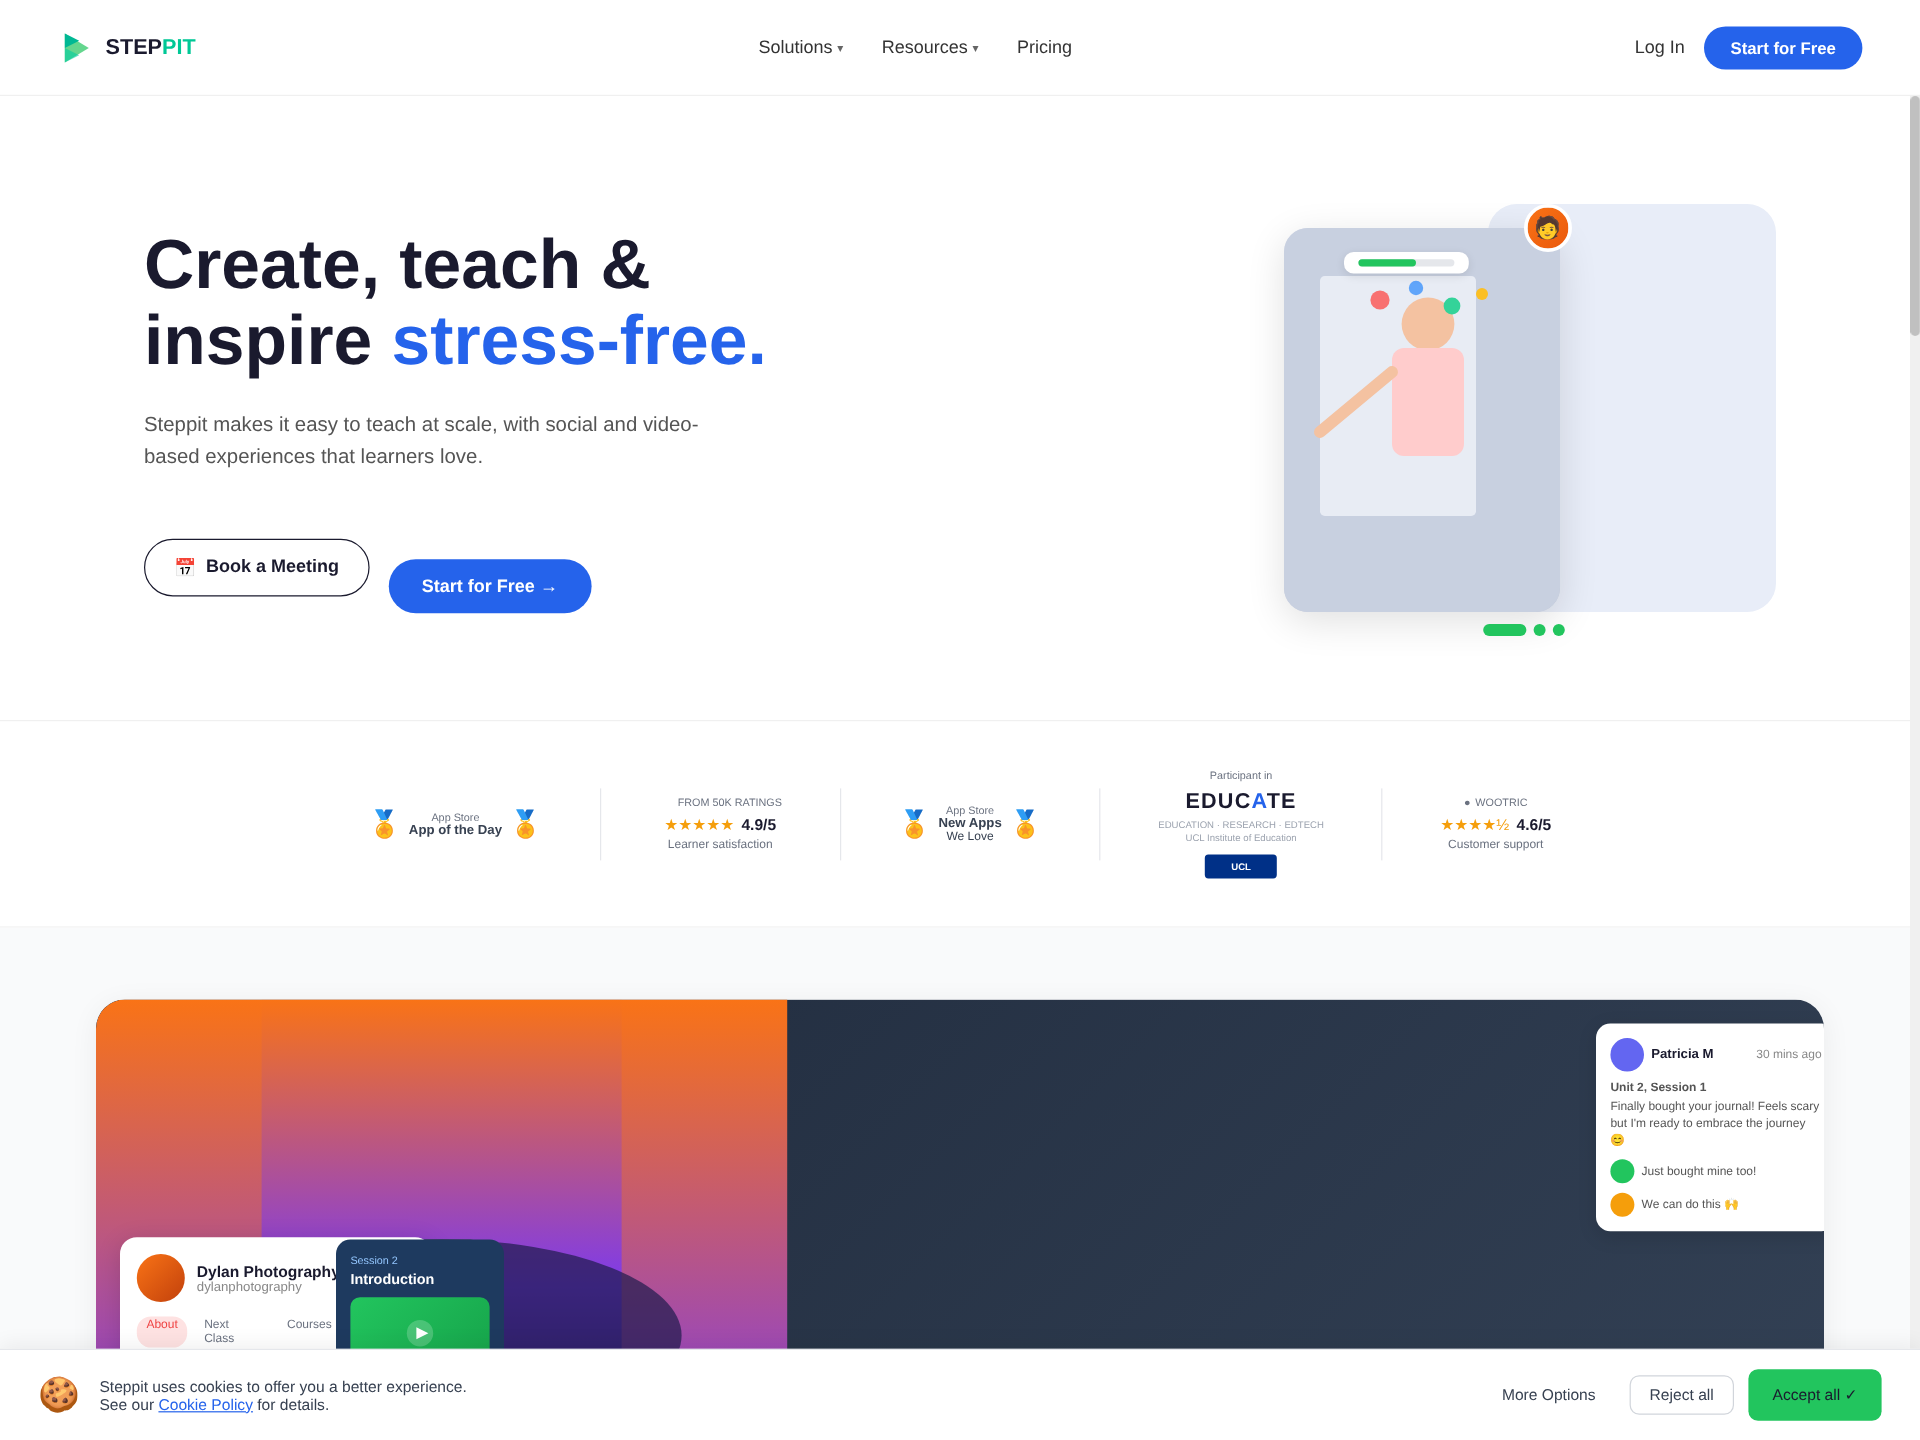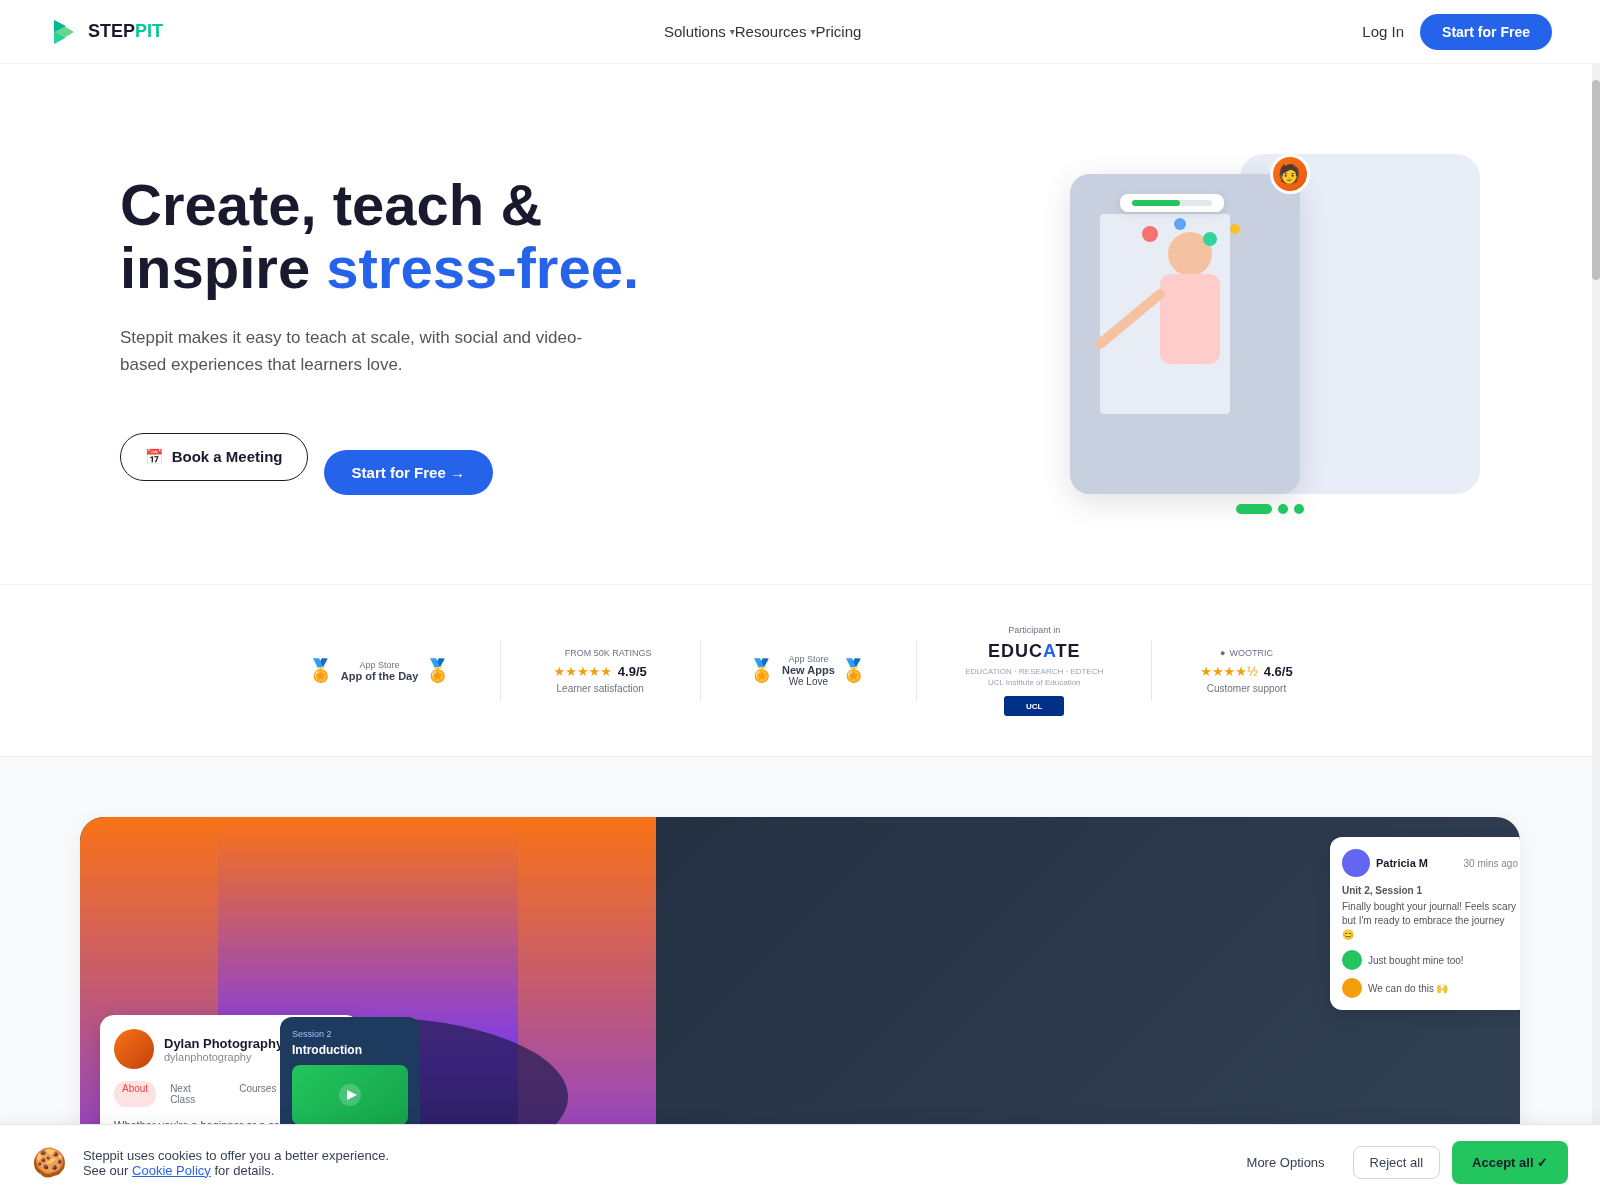--- a/index.html
+++ b/index.html
@@ -8,7 +8,7 @@
     
     nav {
       display: flex; align-items: center; justify-content: space-between;
-      padding: 0 48px; height: 64px; background: #fff;
+      padding: 0 48px; height: 80px; background: #fff;
       border-bottom: 1px solid #f0f0f0; position: sticky; top: 0; z-index: 100;
     }
     .nav-logo { display: flex; align-items: center; gap: 8px; text-decoration: none; }

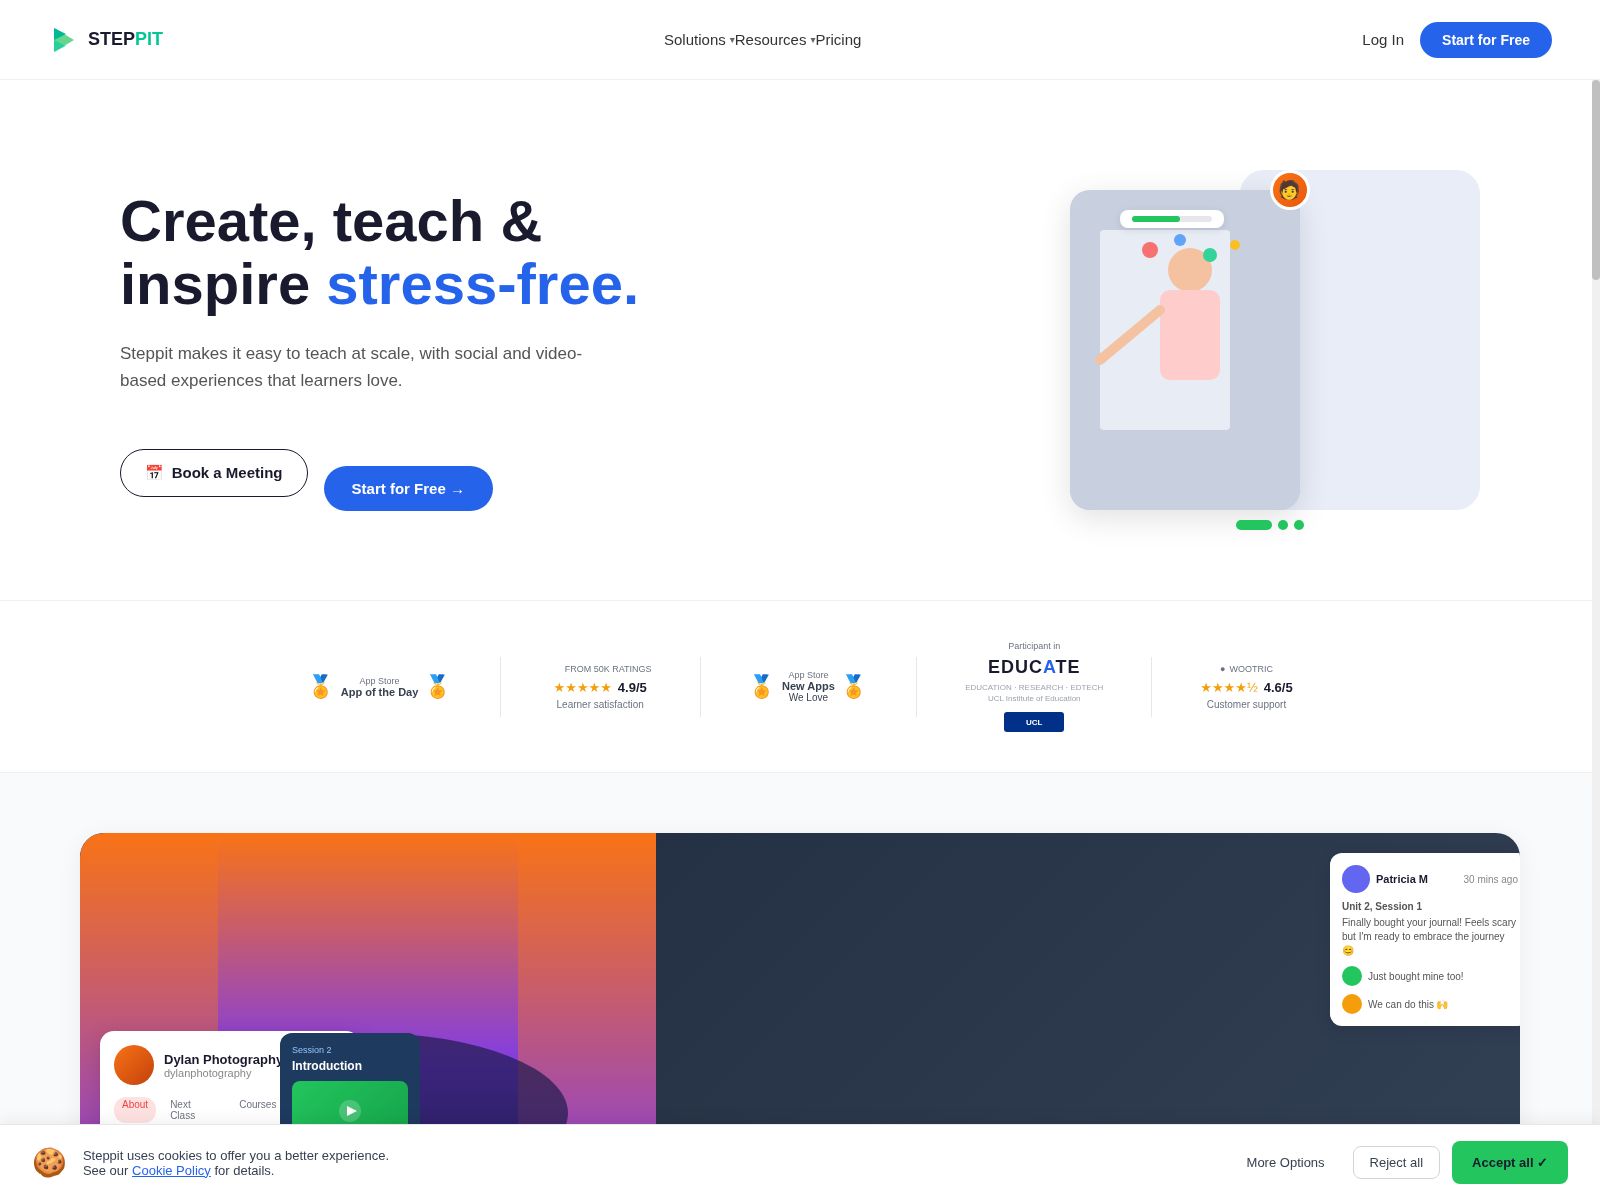--- a/index.html
+++ b/index.html
@@ -15,7 +15,7 @@
     .logo-icon { width: 32px; height: 32px; }
     .logo-text { font-size: 18px; font-weight: 700; color: #1a1a2e; }
     .logo-text span { color: #00c896; }
-    .nav-links { display: flex; align-items: center; }
+    .nav-links { display: flex; align-items: center; gap: 32px; }
     .nav-link { font-size: 15px; color: #333; text-decoration: none; display: flex; align-items: center; gap: 4px; cursor: pointer; }
     .nav-chevron { font-size: 10px; color: #666; }
     .nav-actions { display: flex; align-items: center; gap: 16px; }

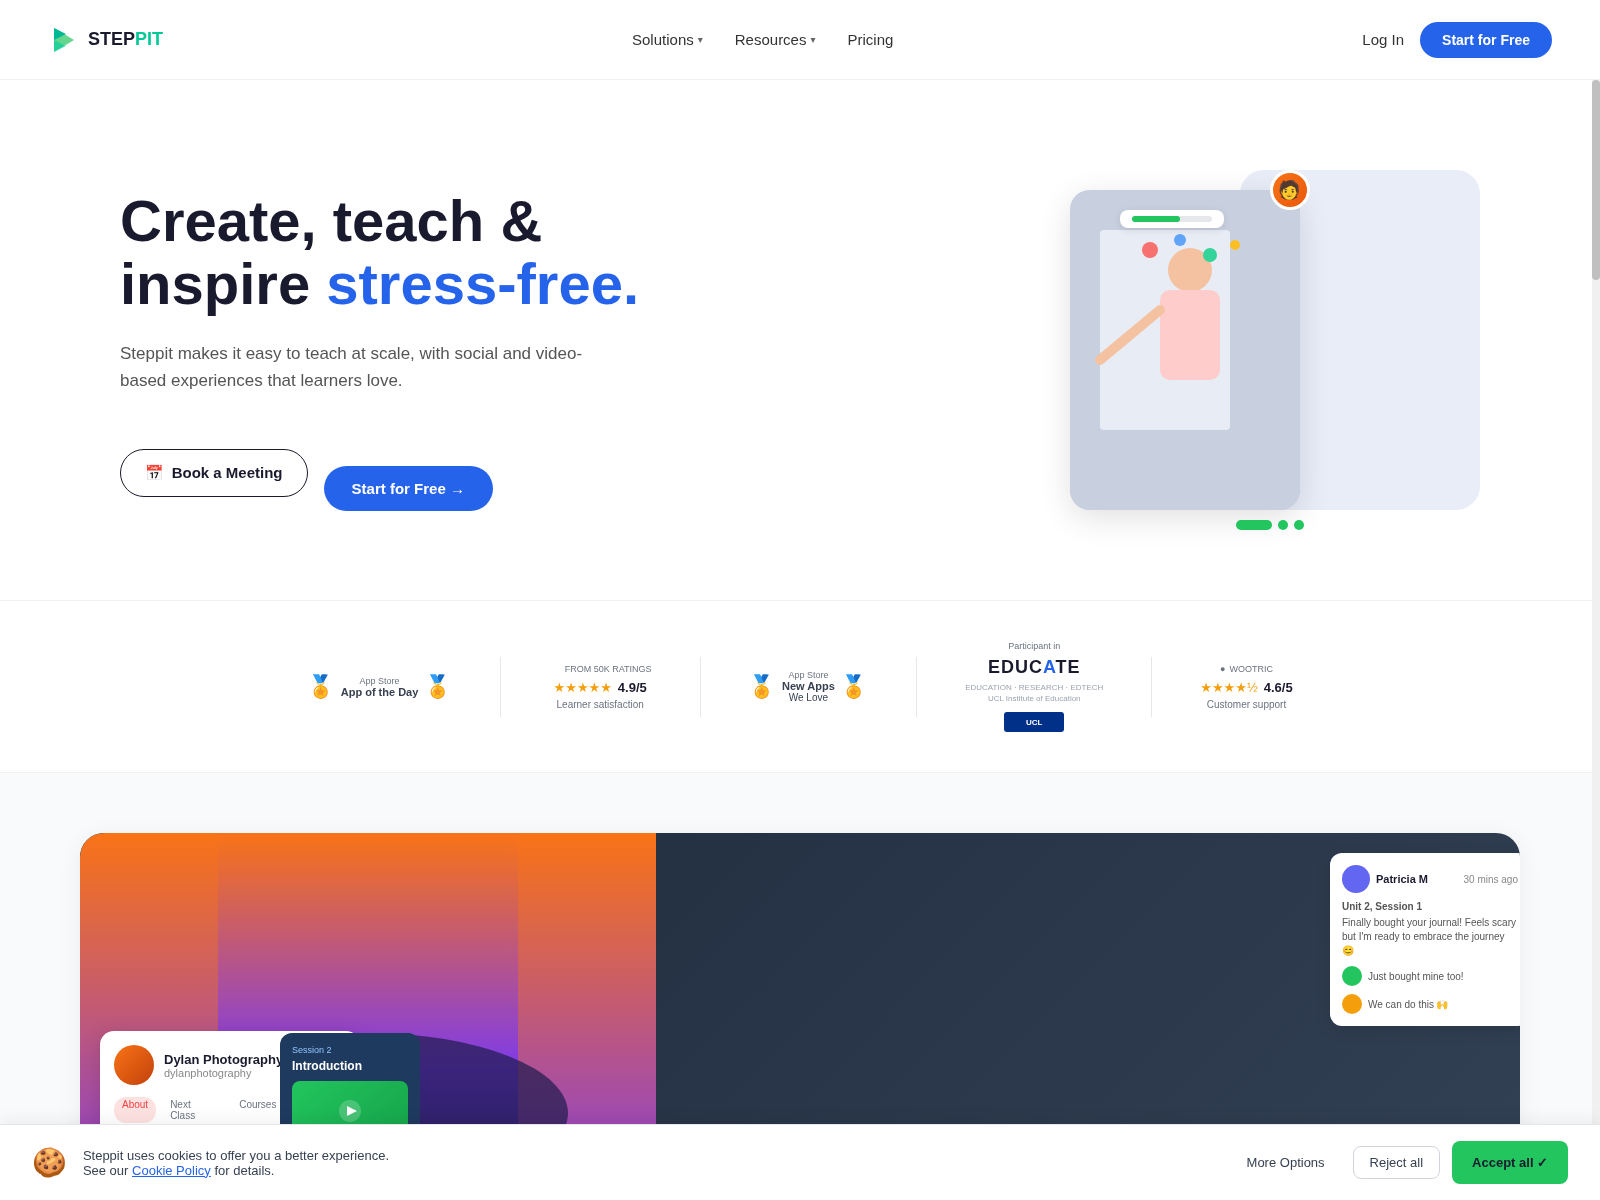--- a/index.html
+++ b/index.html
@@ -145,7 +145,7 @@
     .btn-more { font-size: 13px; color: #374151; background: none; border: none; cursor: pointer; padding: 8px 16px; border-radius: 8px; }
     .btn-reject { font-size: 13px; color: #374151; background: none; border: 1.5px solid #d1d5db; border-radius: 8px; padding: 8px 16px; cursor: pointer; }
     .btn-accept {
-      font-size: 13px; font-weight: 700; color: #1a1a2e;
+      font-size: 13px; font-weight: 400; color: #1a1a2e;
       background: #22c55e; border: none; border-radius: 8px;
       padding: 14px 20px; cursor: pointer; display: flex; align-items: center; gap: 6px;
     }

